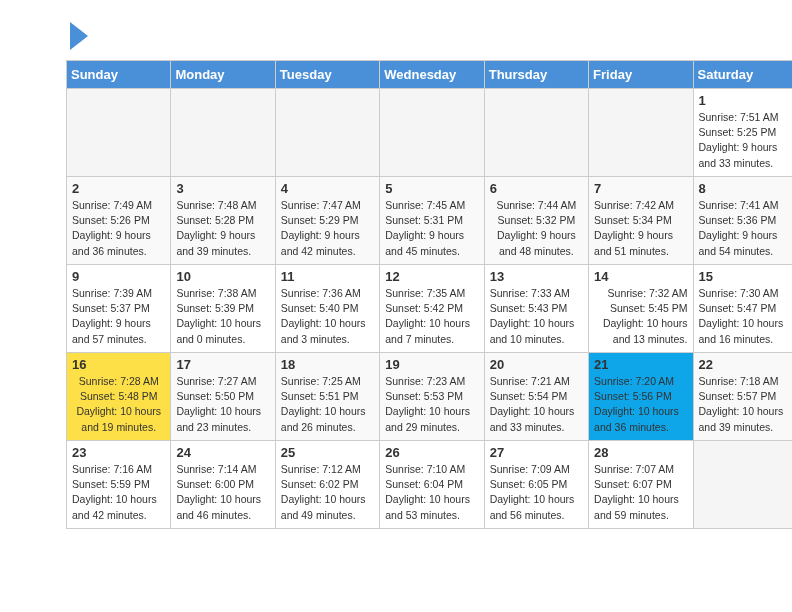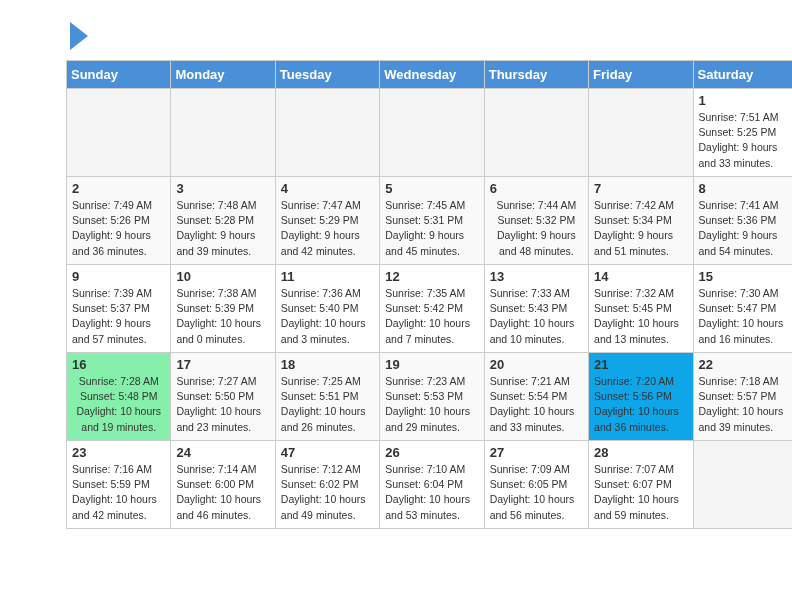--- a/index.html
+++ b/index.html
@@ -161,7 +161,7 @@
           </td>
           <td>
             <div class="day-num">14</div>
-            <div class="day-info" style="white-space: pre-line;">Sunrise: 7:32 AM
+            <div class="day-info" style="white-space: pre-line; text-align: right;">Sunrise: 7:32 AM
 Sunset: 5:45 PM
 Daylight: 10 hours
 and 13 minutes.</div>

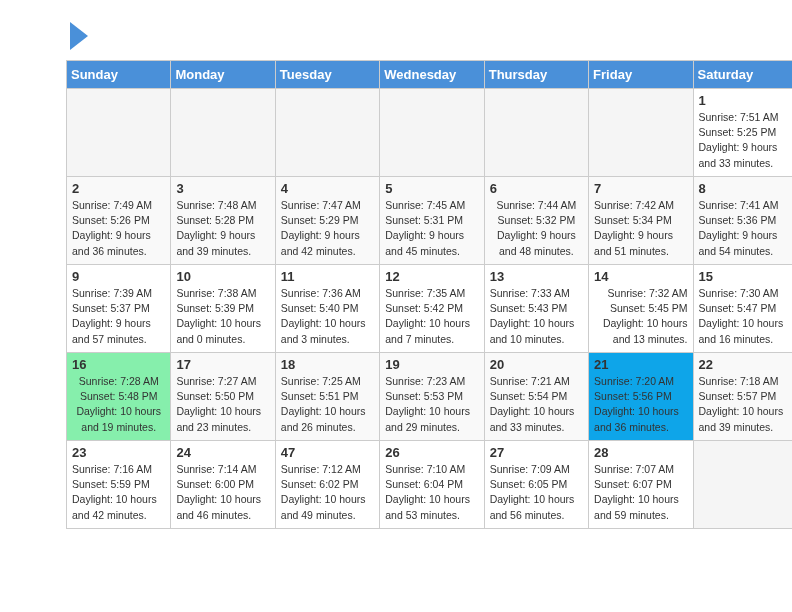--- a/index.html
+++ b/index.html
@@ -175,7 +175,7 @@
           </td>
         </tr>
         <tr>
-          <td style="background: #86efac;">
+          <td style="background: #fde047;">
             <div class="day-num">16</div>
             <div class="day-info" style="white-space: pre-line; text-align: center;">Sunrise: 7:28 AM
 Sunset: 5:48 PM

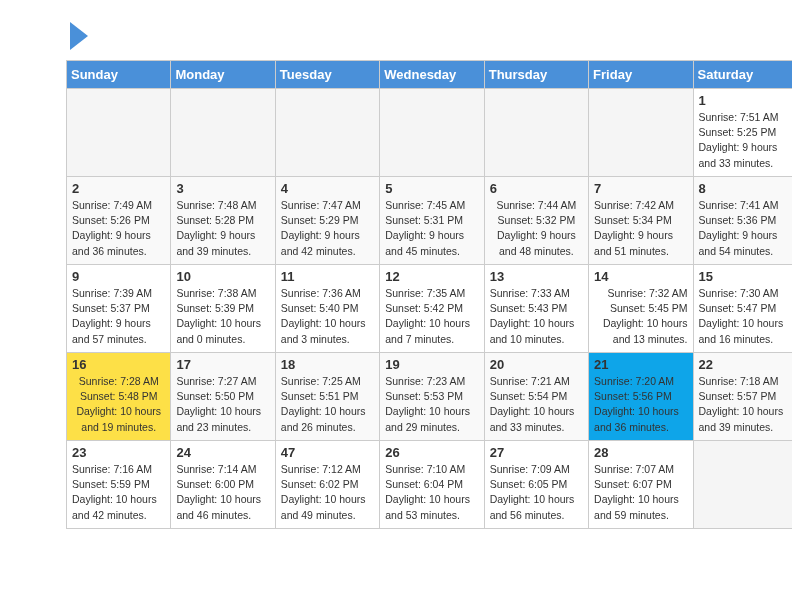--- a/index.html
+++ b/index.html
@@ -241,7 +241,7 @@
 and 46 minutes.</div>
           </td>
           <td>
-            <div class="day-num">47</div>
+            <div class="day-num">25</div>
             <div class="day-info" style="white-space: pre-line;">Sunrise: 7:12 AM
 Sunset: 6:02 PM
 Daylight: 10 hours

